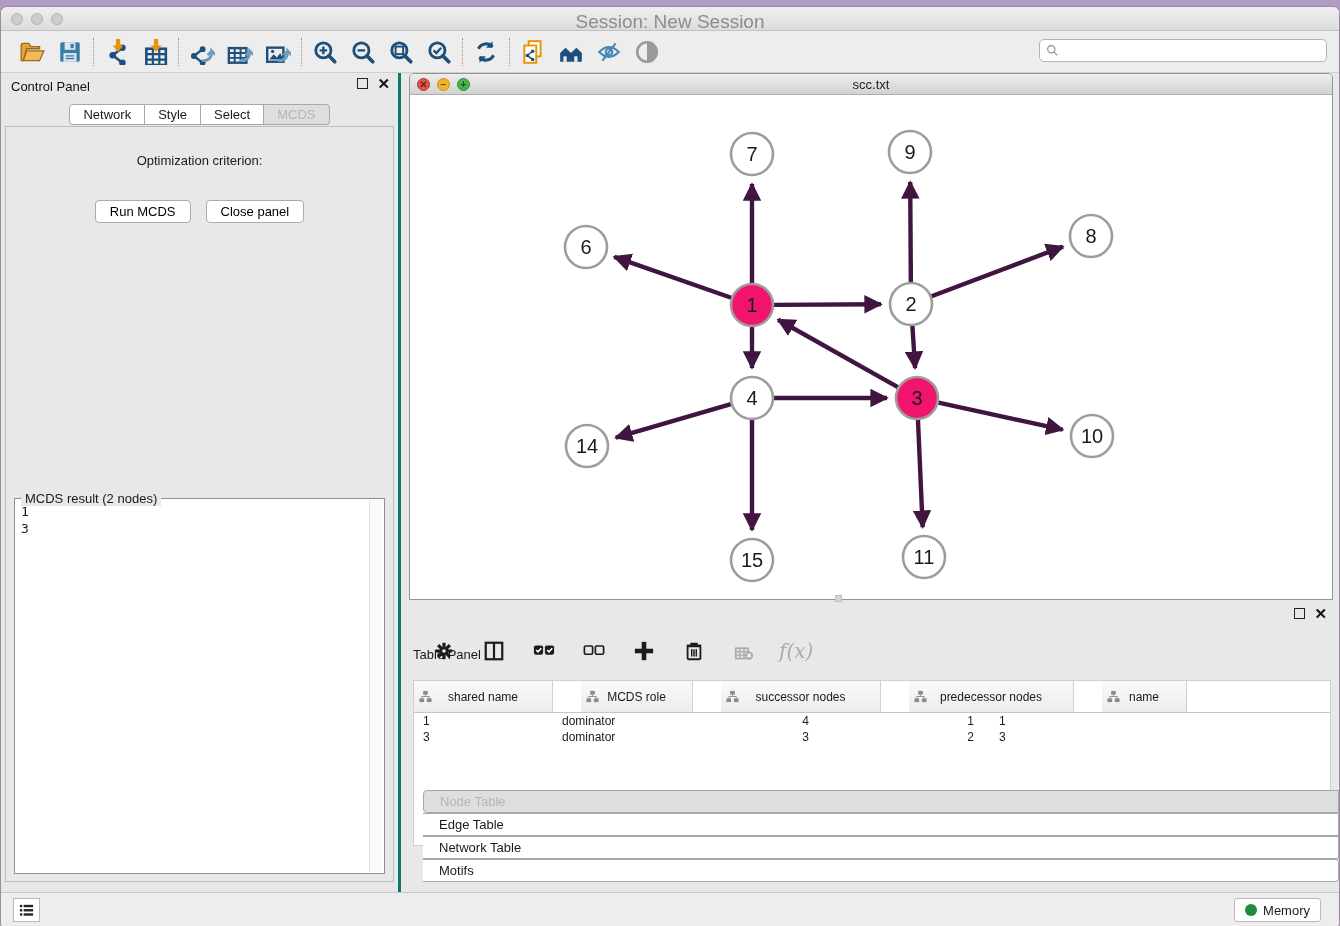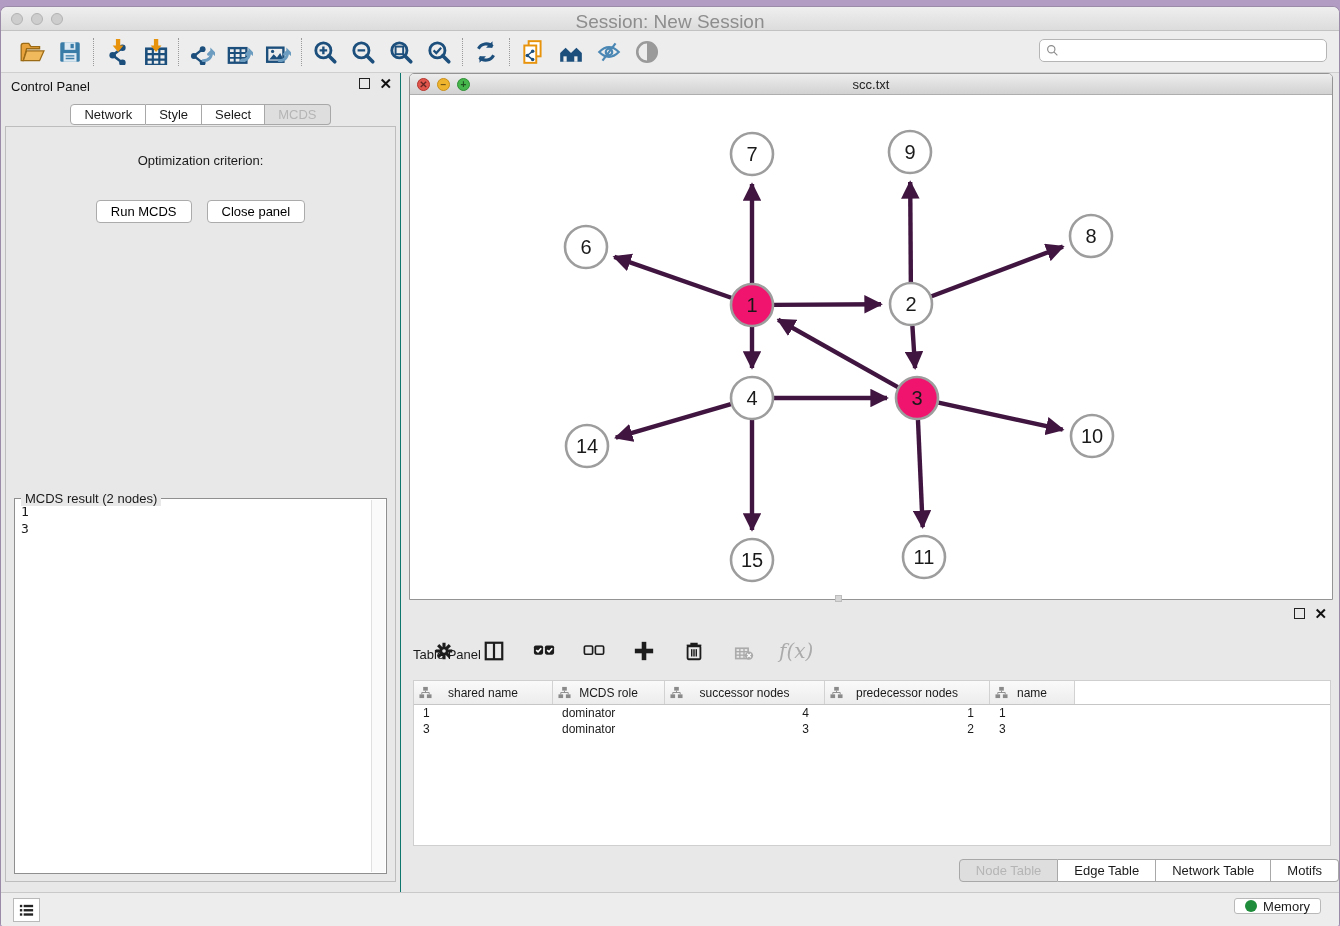--- a/index.html
+++ b/index.html
@@ -32,7 +32,7 @@
   .content { position:absolute; left:0; right:0; top:66px; bottom:34px; background:#e8e8e8; }
 
   
-  .control-panel { position:absolute; left:0; top:0; bottom:0; width:400px; background:#e8e8e8; border-right:1px solid #0f766e;text-decoration:underline; }
+  .control-panel { position:absolute; left:0; top:0; bottom:0; width:400px; background:#e8e8e8; border-right:3px solid #0f766e;text-decoration:underline; }
   .panel-header { position:absolute; left:0; right:0; top:0; height:26px; }
   .panel-header .ph-title { position:absolute; left:10px; top:6px; font-size:13px; color:#111; }
   .ph-icons { position:absolute; right:8px; top:5px; display:flex; gap:9px; align-items:center; }

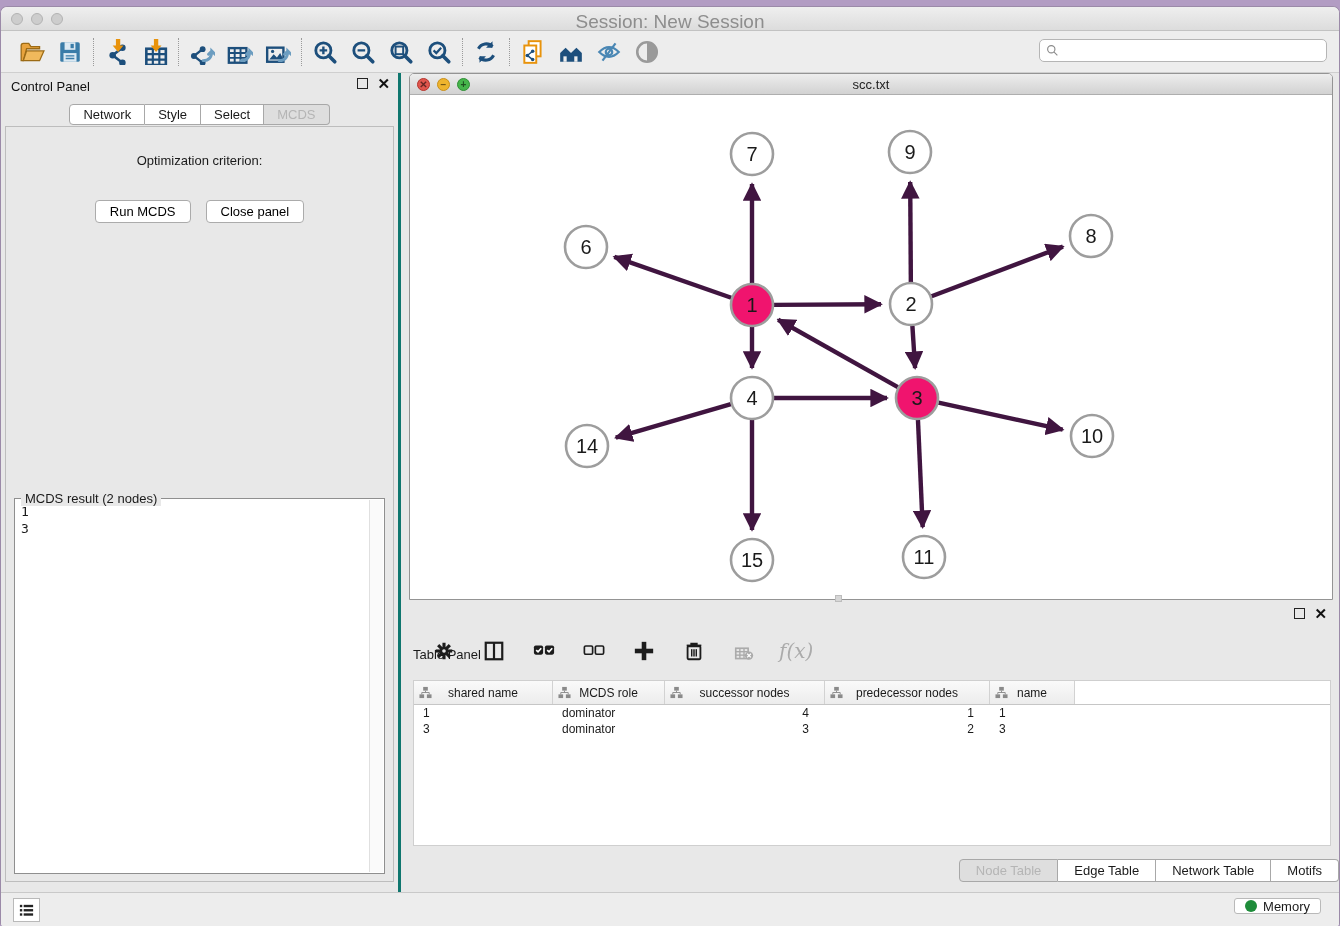--- a/index.html
+++ b/index.html
@@ -80,7 +80,7 @@
   .tp-toolbar .tb-btn svg { width:22px; height:22px; }
   .fx-label { font-family:"DejaVu Serif", serif; font-style:italic; font-size:20px; color:#ababab; }
   .tp-table { position:absolute; left:4px; right:8px; top:78px; bottom:46px; background:#fff; border:1px solid #cfcfcf; overflow:hidden; }
-  .th-row { display:flex; height:24px; border-bottom:1px solid #c6c6c6; }
+  .th-row { display:flex; height:32px; border-bottom:1px solid #c6c6c6;gap:28px; }
   .th-cell { position:relative; background:linear-gradient(#fafafa,#ececec); border-right:1px solid #d2d2d2;
              display:flex; align-items:center; justify-content:center; font-size:12px; }
   .th-cell svg { position:absolute; left:5px; width:13px; height:13px; }

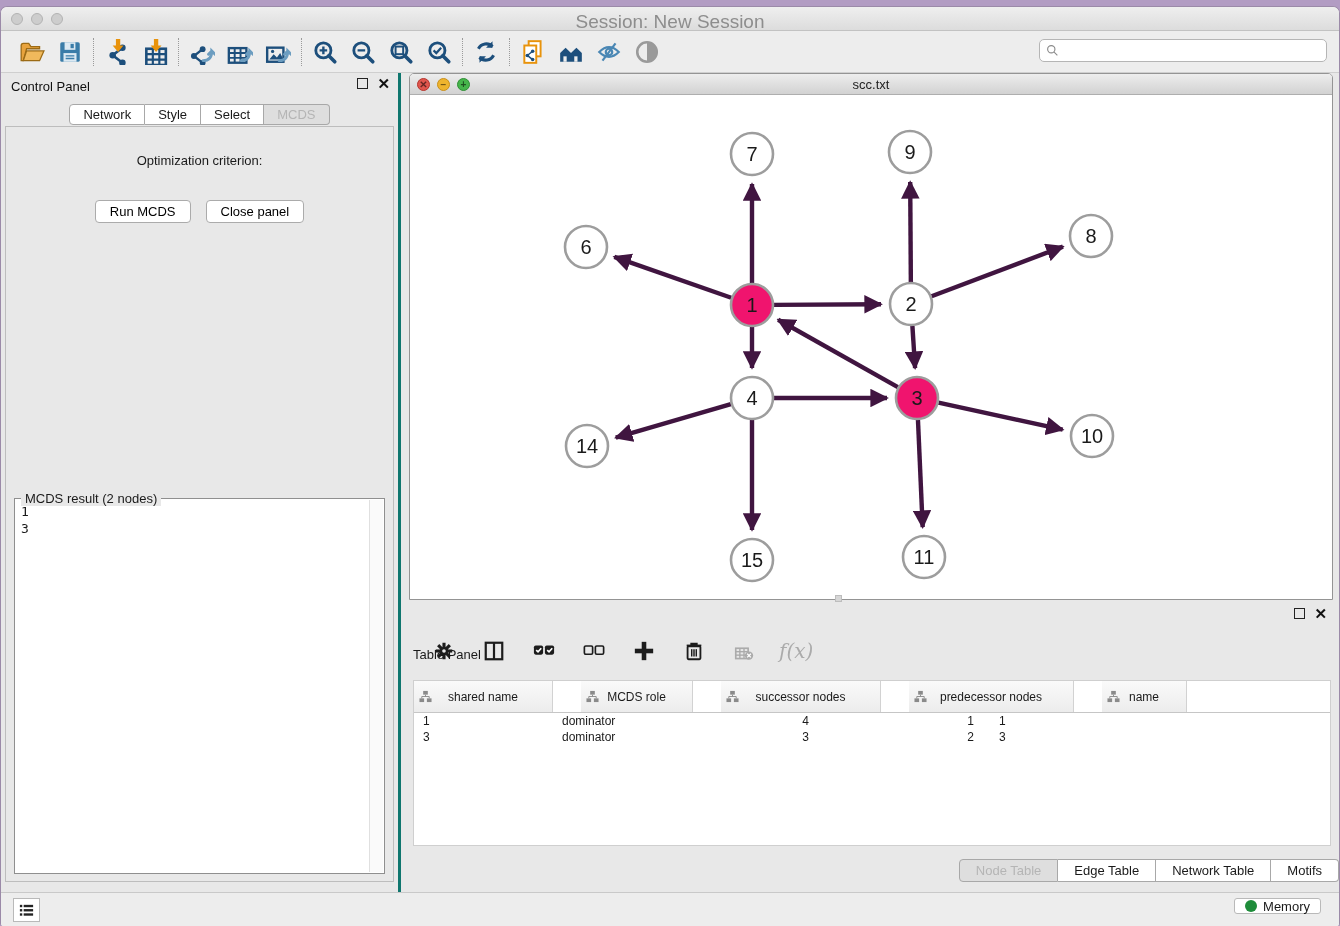--- a/index.html
+++ b/index.html
@@ -86,7 +86,7 @@
   .th-cell svg { position:absolute; left:5px; width:13px; height:13px; }
   .td-row { display:flex; height:16px; align-items:center; font-size:12px; }
   .td-cell { overflow:hidden; white-space:nowrap; }
-  .tp-tabs { position:absolute; left:14px; right:0; bottom:10px; display:flex; justify-content:flex-end; }
+  .tp-tabs { position:absolute; left:14px; right:0; bottom:10px; display:flex; justify-content:center;flex-direction:column; }
   .tp-tabs .tab { padding:3px 16px; height:23px; }
 
   .splitter-handle { position:absolute; width:7px; height:7px; background:#d6d6d6; border:1px solid #bdbdbd; }

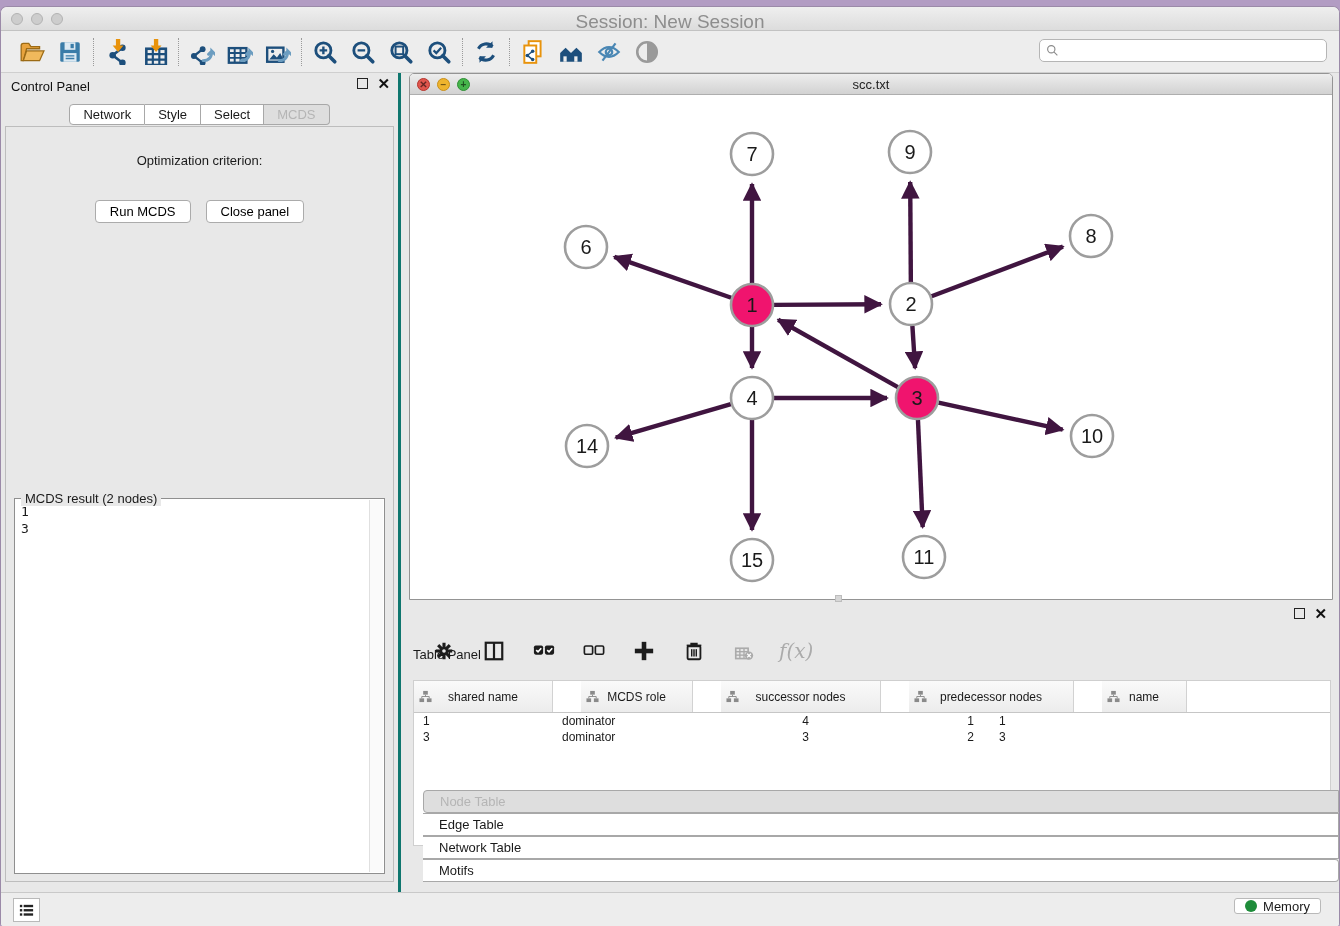--- a/index.html
+++ b/index.html
@@ -95,7 +95,7 @@
   .statusbar { position:absolute; left:0; right:0; bottom:0; height:34px; background:#ededed; border-top:1px solid #c9c9c9; }
   .list-btn { position:absolute; left:12px; top:5px; width:27px; height:24px; background:#fff; border:1px solid #b9b9b9;
               display:flex; align-items:center; justify-content:center; }
-  .memory-btn { position:absolute; right:18px; top:5px; height:16px; background:#fff; border:1px solid #b9b9b9; border-radius:3px;
+  .memory-btn { position:absolute; right:18px; top:5px; height:24px; background:#fff; border:1px solid #b9b9b9; border-radius:3px;
                 display:flex; align-items:center; gap:6px; padding:0 10px; font-size:13px; }
   .mem-dot { width:12px; height:12px; border-radius:50%; background:#1e8c3a; }
 </style>

